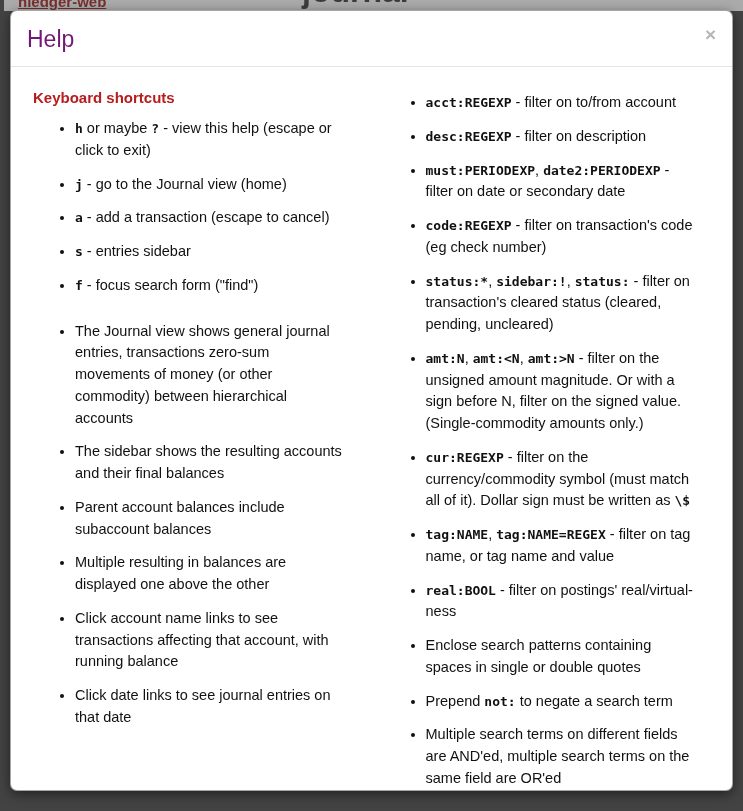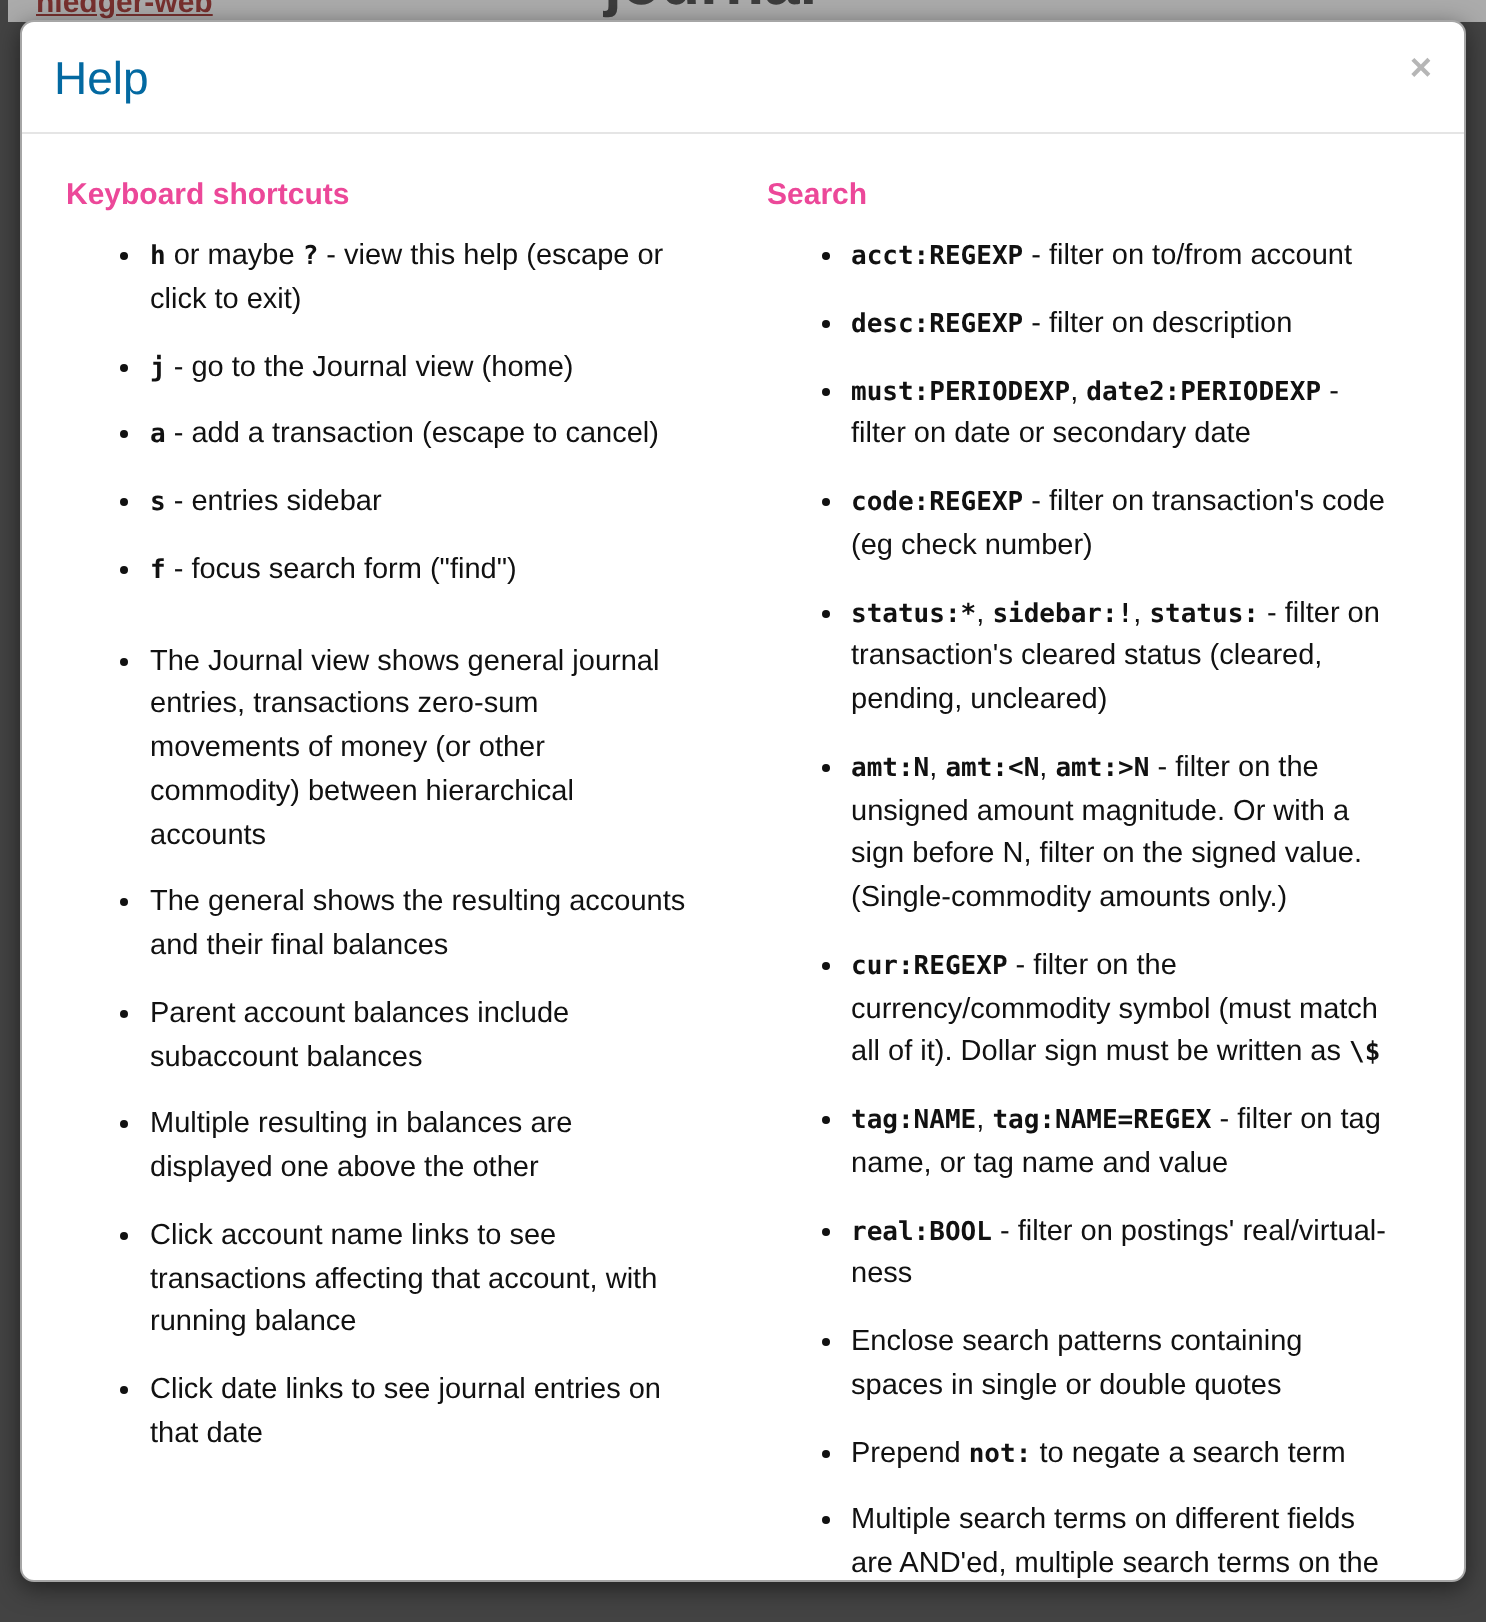--- a/index.html
+++ b/index.html
@@ -64,7 +64,7 @@
     margin: 0;
     font-size: 23px;
     font-weight: 400;
-    color: #0369a1;
+    color: #701a75;
   }
   .close-btn {
     position: absolute;

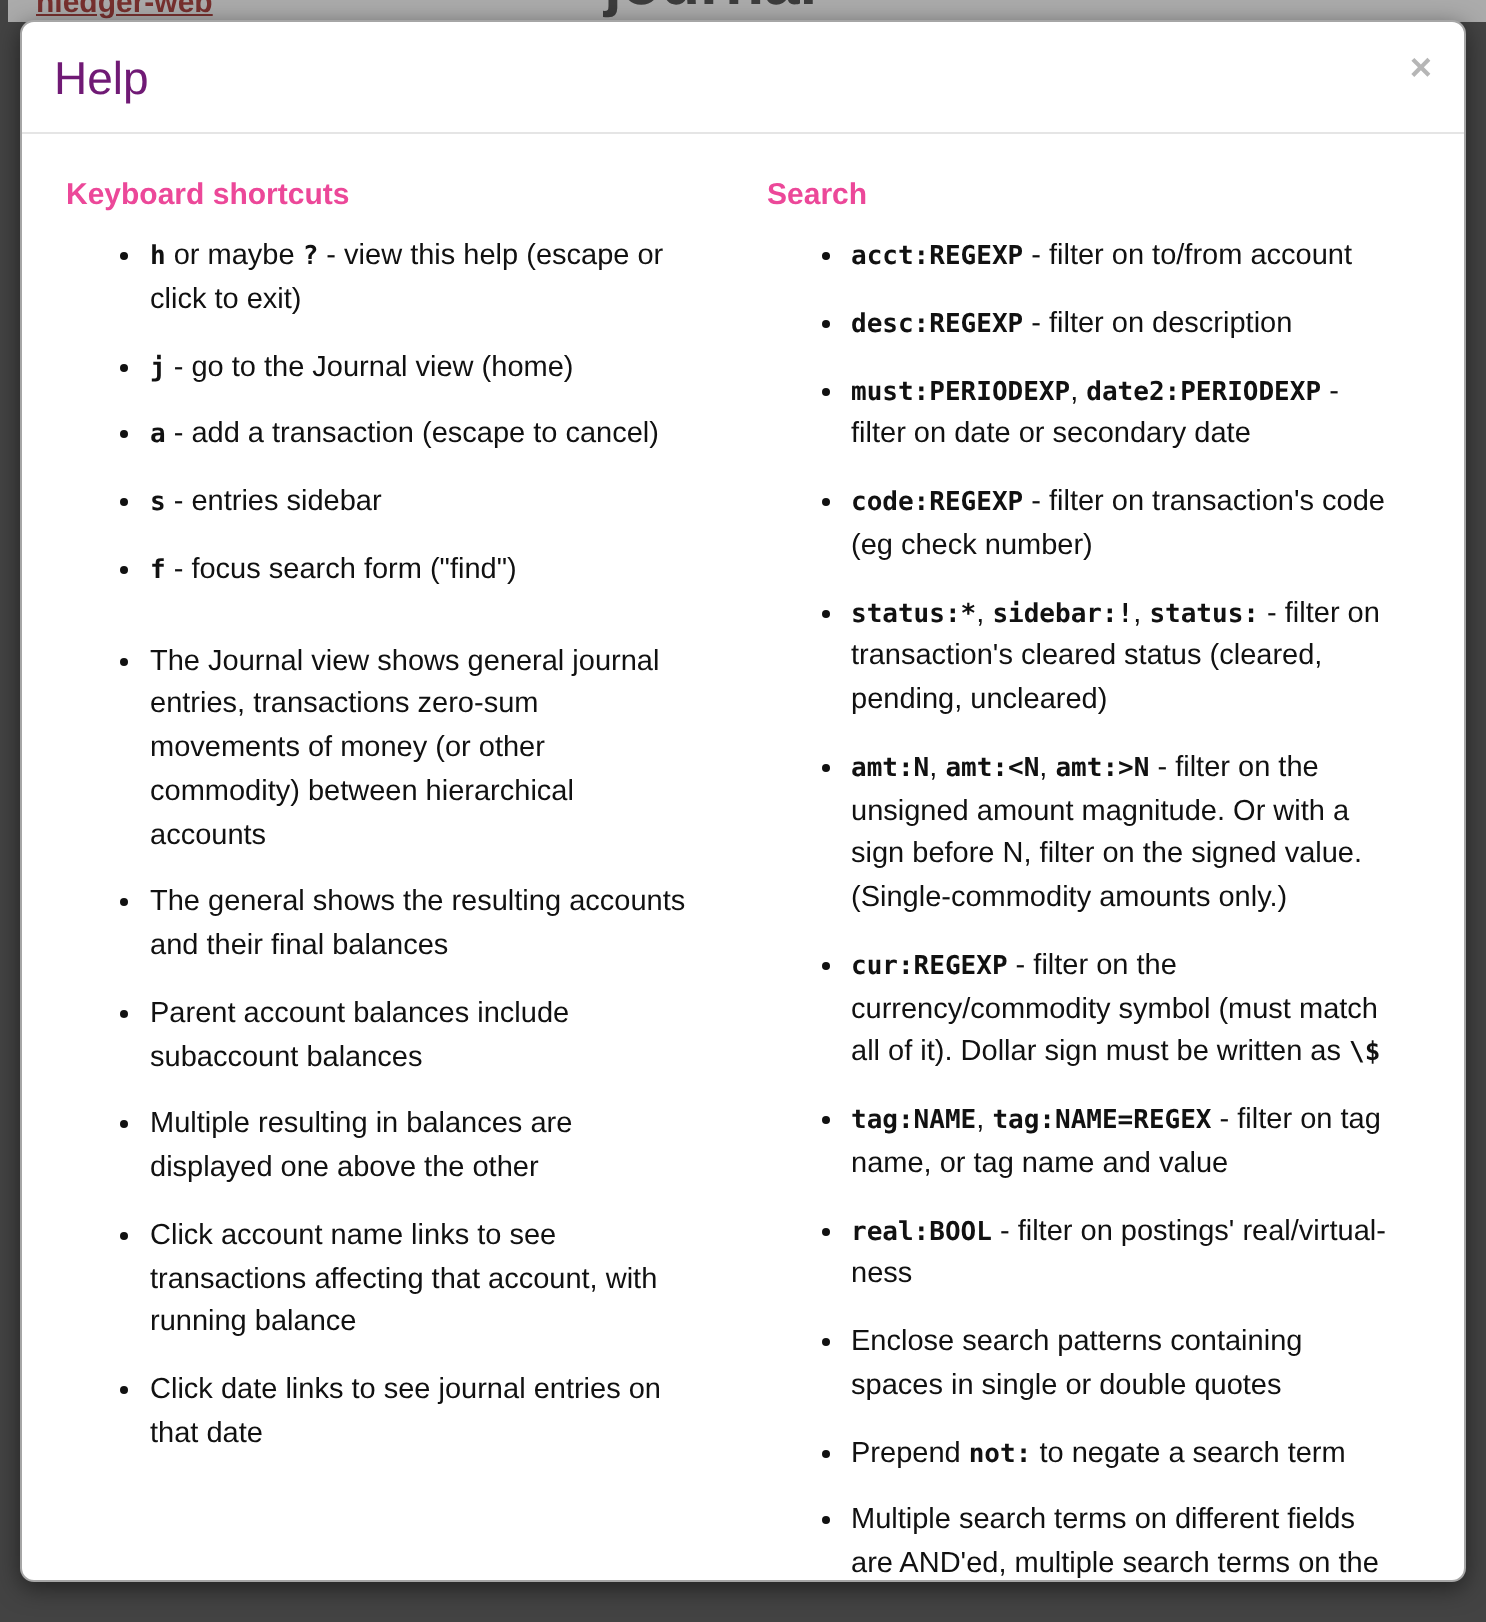--- a/index.html
+++ b/index.html
@@ -88,7 +88,7 @@
   .section-heading {
     font-size: 15px;
     font-weight: bold;
-    color: #ec4899;
+    color: #b91c1c;
     margin: 9px 0 11px;
   }
   .col ul {

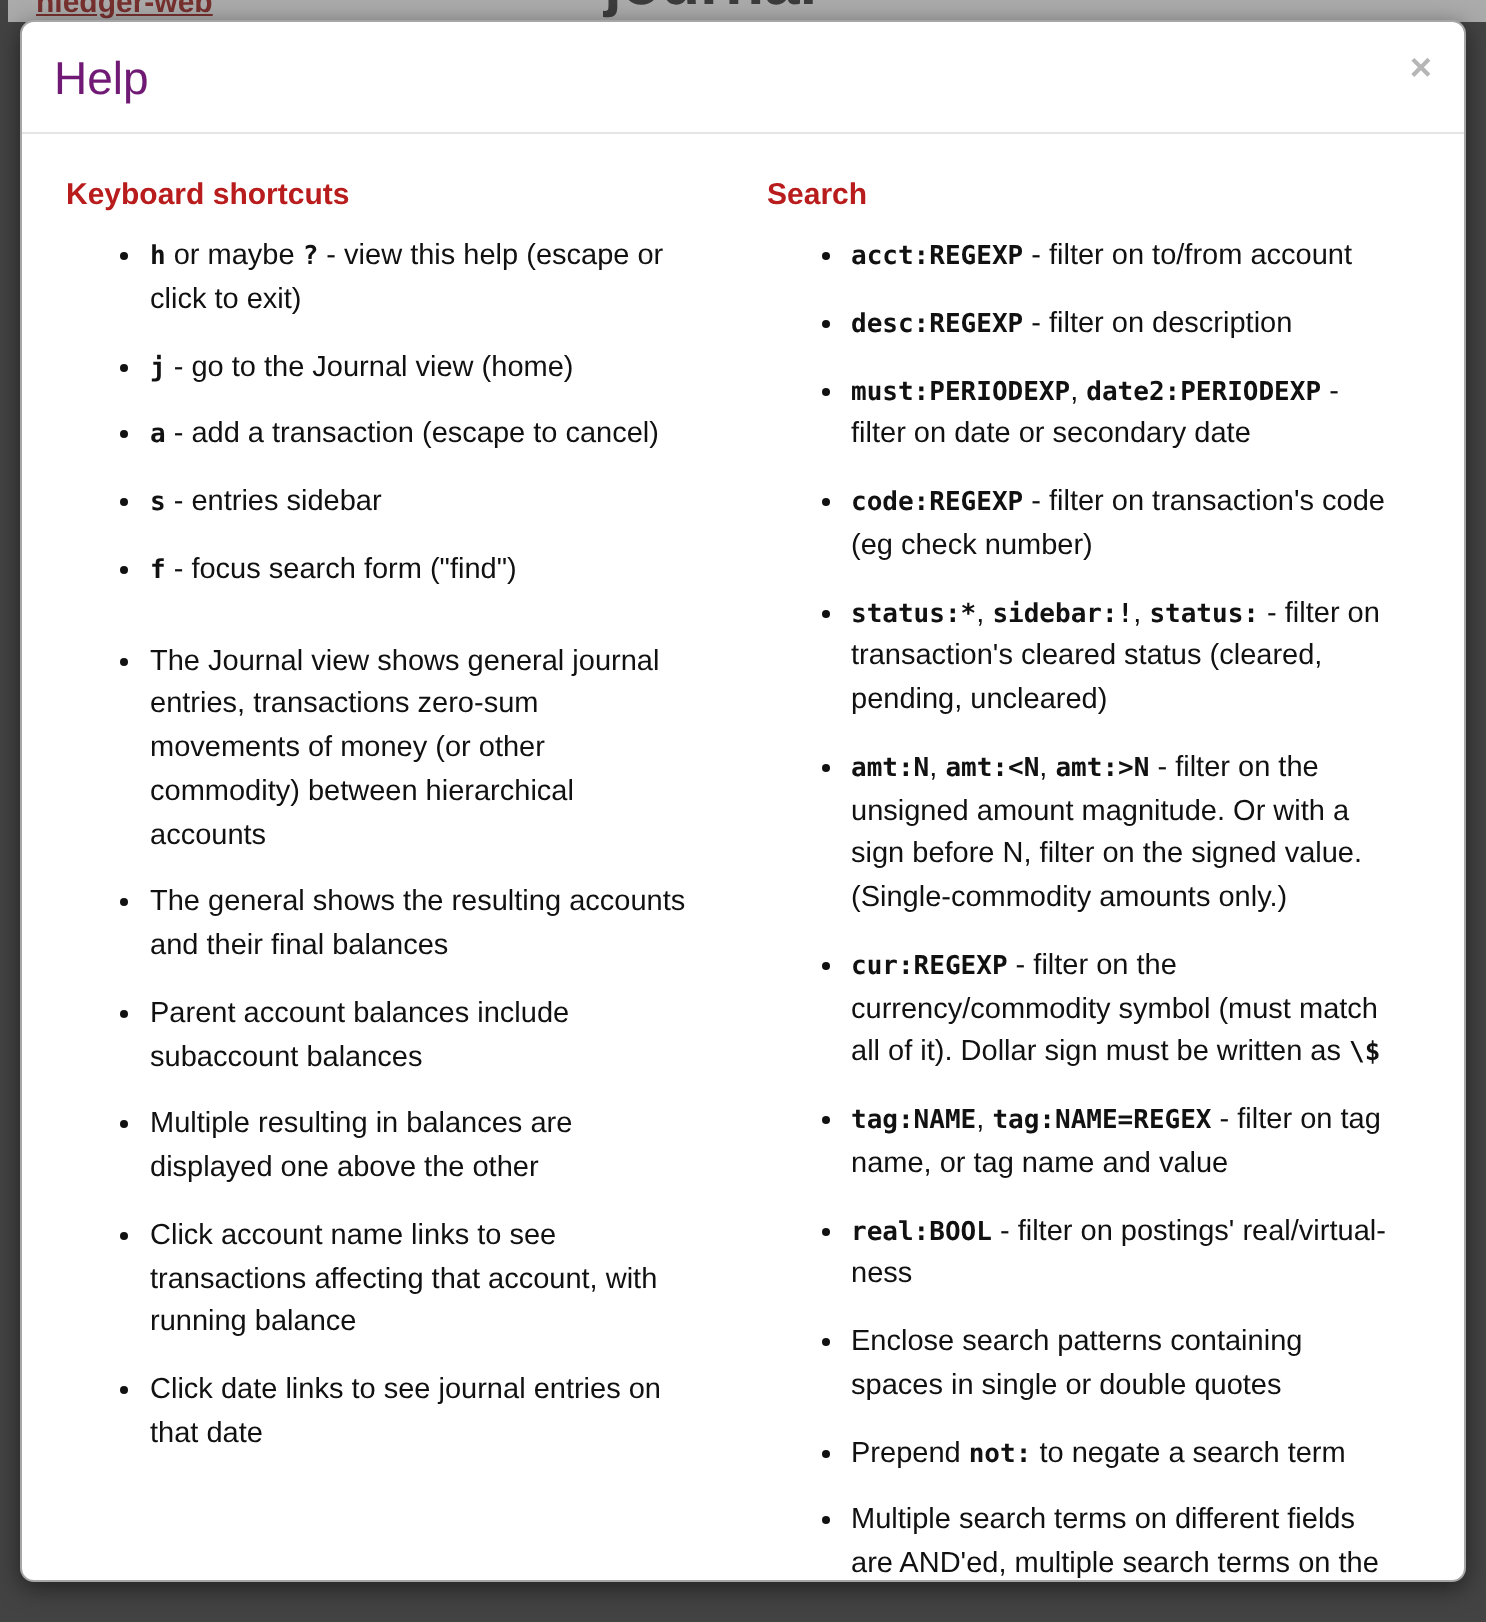--- a/index.html
+++ b/index.html
@@ -140,7 +140,6 @@
         </ul>
     </div>
     <div class="col">
-      <h3 class="section-heading">Search</h3>
       <ul>
           <li><code>acct:REGEXP</code><span> - filter on to/from account</span></li>
           <li><code>desc:REGEXP</code><span> - filter on description</span></li>

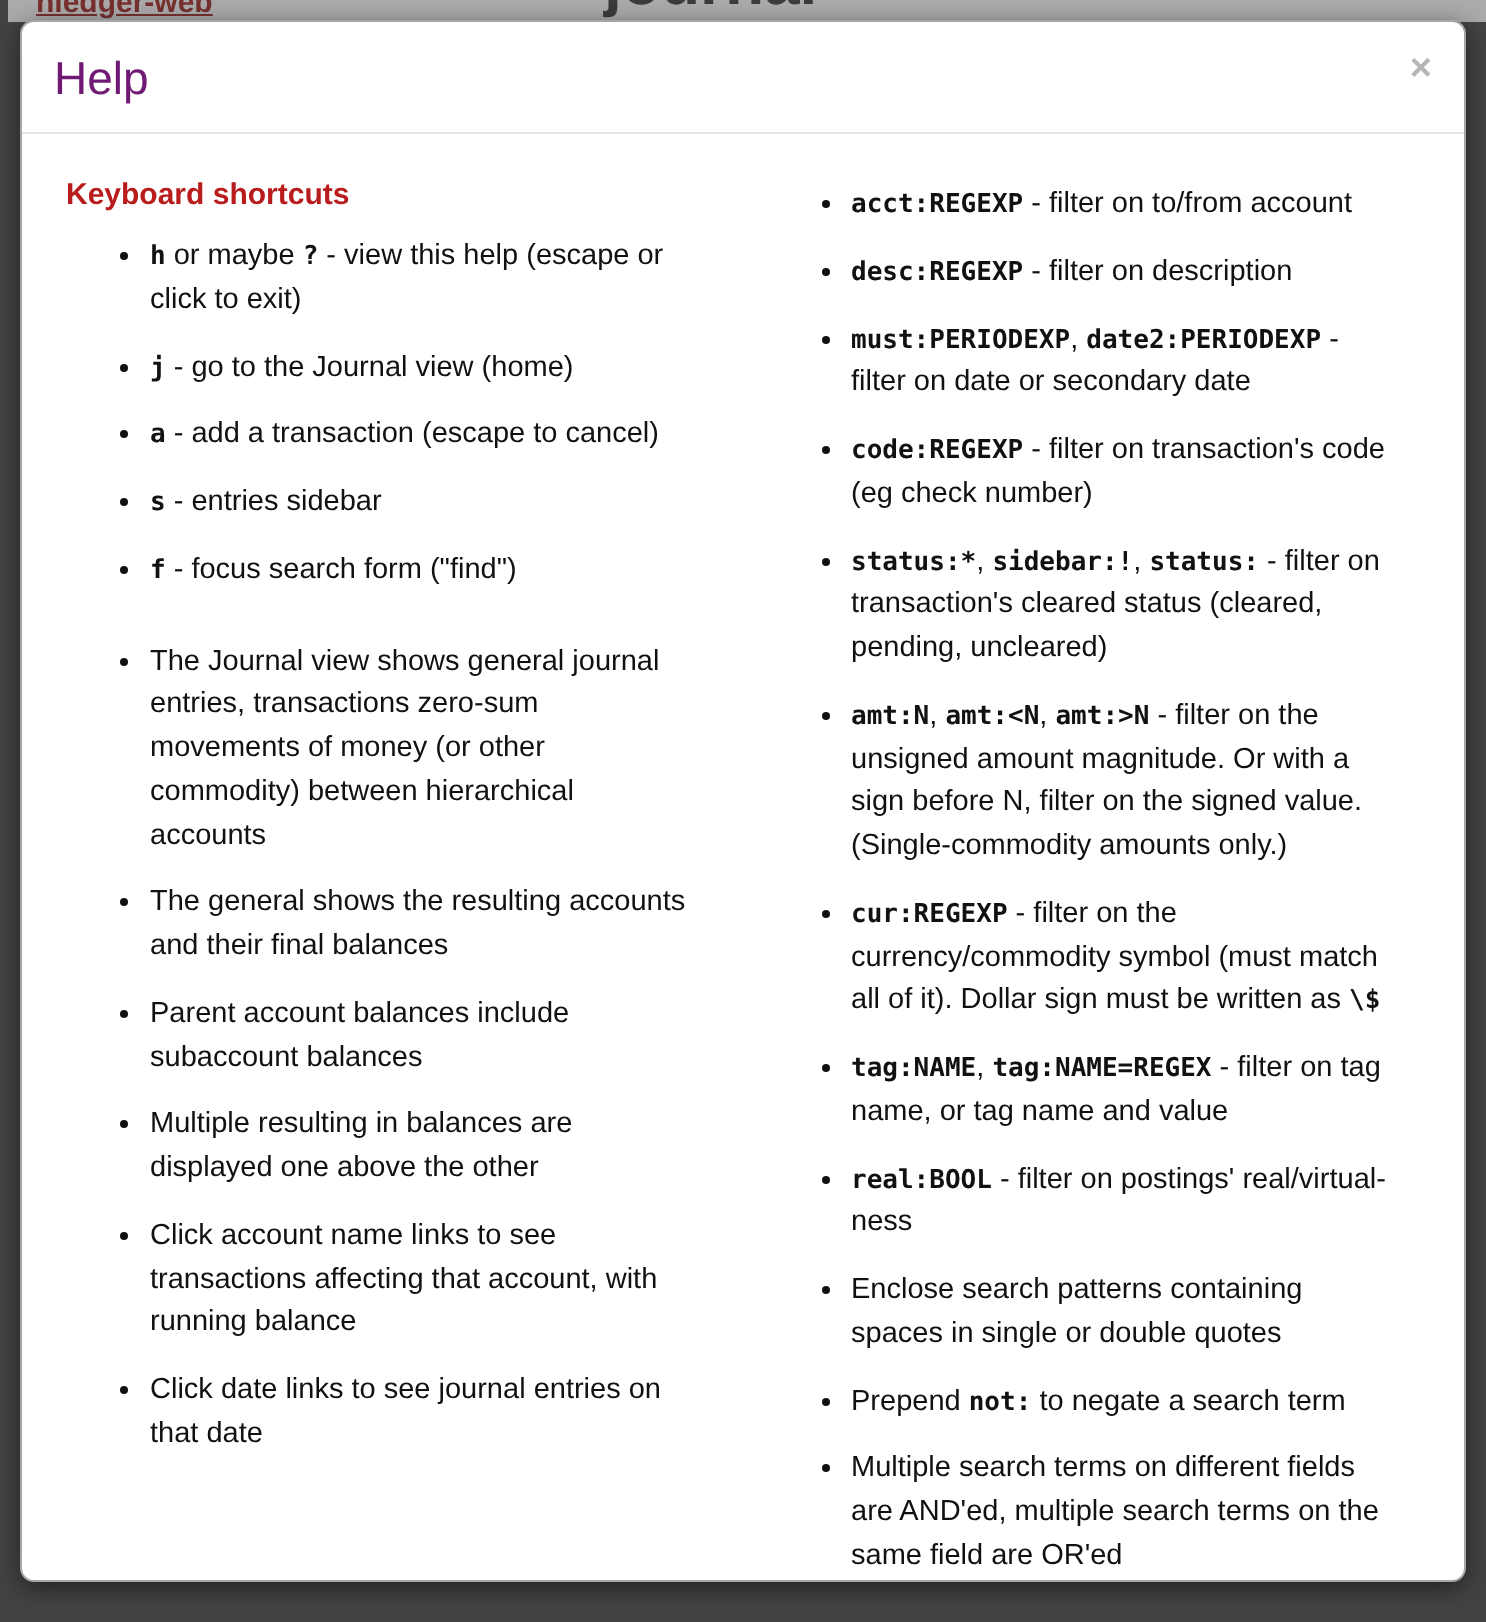--- a/index.html
+++ b/index.html
@@ -132,7 +132,7 @@
         </ul>
       <ul>
           <li><span>The Journal view shows general journal entries, transactions zero-sum movements of money (or other commodity) between hierarchical accounts</span></li>
-          <li><span>The general shows the resulting accounts and their final balances</span></li>
+          <li><span>The sidebar shows the resulting accounts and their final balances</span></li>
           <li><span>Parent account balances include subaccount balances</span></li>
           <li><span>Multiple resulting in balances are displayed one above the other</span></li>
           <li><span>Click account name links to see transactions affecting that account, with running balance</span></li>

